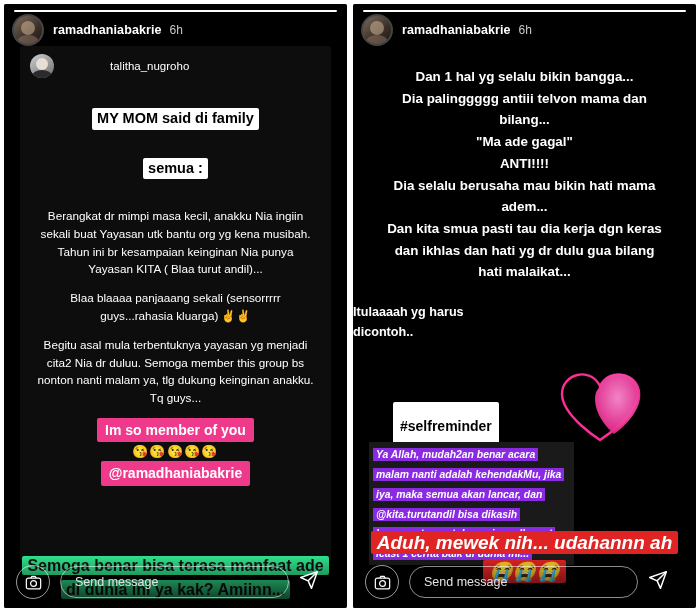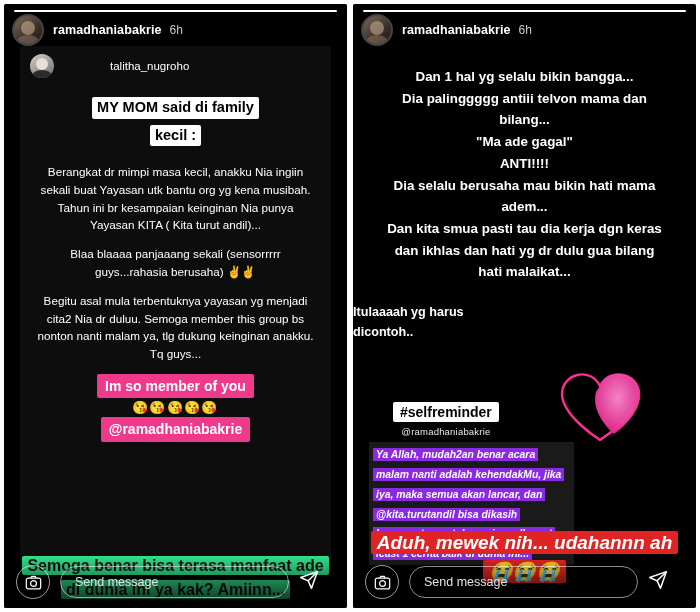--- a/index.html
+++ b/index.html
@@ -28,7 +28,7 @@
   .card-avatar::before{content:"";position:absolute;left:2px;bottom:-4px;width:20px;height:12px;border-radius:50% 50% 0 0;background:#2b2b2b;}
   .card-uname{color:#fff;font-size:11.5px;margin-left:8px;font-weight:500;}
 
-  .hl{display:inline-block;background:#fff;color:#000;font-weight:700;font-size:14.5px;line-height:1.35;padding:1px 5px;border-radius:2px;margin:1px 0;}
+  .hl{display:inline-block;background:#fff;color:#000;font-weight:700;font-size:14.5px;line-height:1.35;padding:1px 5px;border-radius:2px;margin:12px 0;}
   .hl-title{text-align:center;}
   .body-text{color:#fff;font-size:11.7px;line-height:1.52;text-align:center;padding:0 16px;}
   .body-text p{margin:0 0 11px 0;}

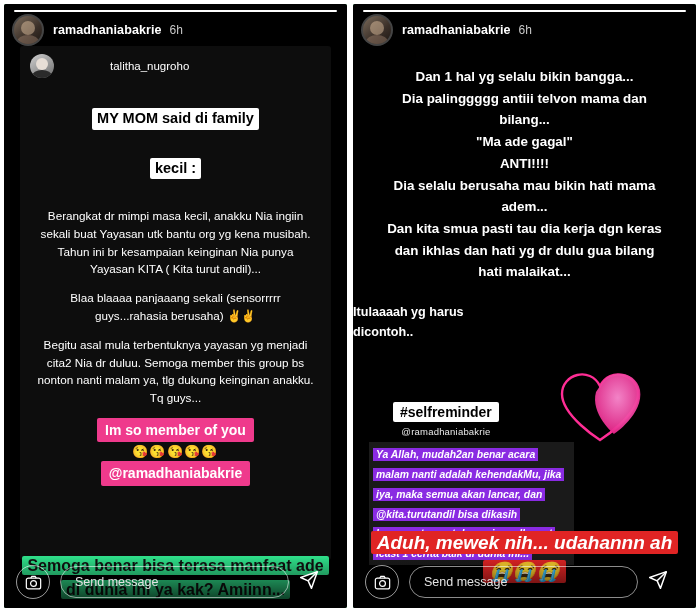--- a/index.html
+++ b/index.html
@@ -89,7 +89,7 @@
 
         <div class="title-wrap">
           <div><span class="hl hl-title">MY MOM said di family</span></div>
-          <div style="margin-top:4px;"><span class="hl hl-title">kecil :</span></div>
+          <div style="margin-top:4px;"><span class="hl hl-title">semua :</span></div>
         </div>
 
         <div class="body-text">

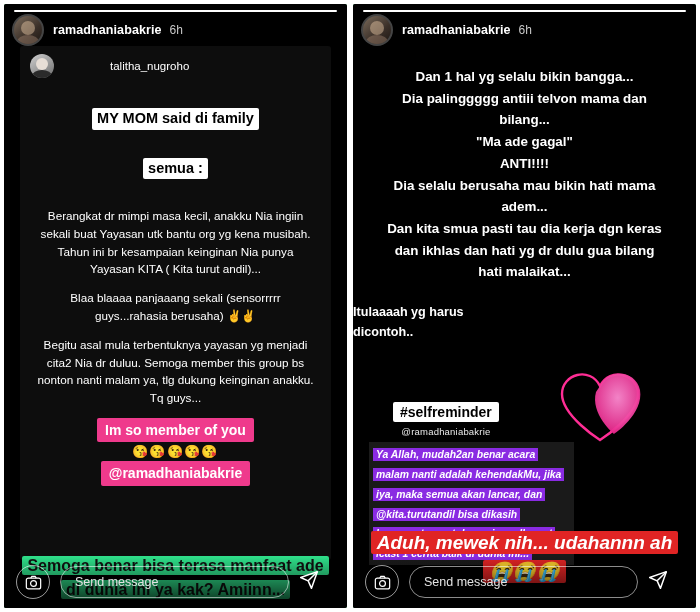--- a/index.html
+++ b/index.html
@@ -93,7 +93,7 @@
         </div>
 
         <div class="body-text">
-          <p>Berangkat dr mimpi masa kecil, anakku Nia ingiin sekali buat Yayasan utk bantu org yg kena musibah. Tahun ini br kesampaian keinginan Nia punya Yayasan KITA ( Kita turut andil)...</p>
+          <p>Berangkat dr mimpi masa kecil, anakku Nia ingiin sekali buat Yayasan utk bantu org yg kena musibah. Tahun ini br kesampaian keinginan Nia punya Yayasan KITA ( Blaa turut andil)...</p>
           <p>Blaa blaaaa panjaaang sekali (sensorrrrr guys...rahasia berusaha) ✌️✌️</p>
           <p>Begitu asal mula terbentuknya yayasan yg menjadi cita2 Nia dr duluu. Semoga  member this group bs nonton nanti malam ya, tlg dukung keinginan anakku. Tq guys...</p>
         </div>

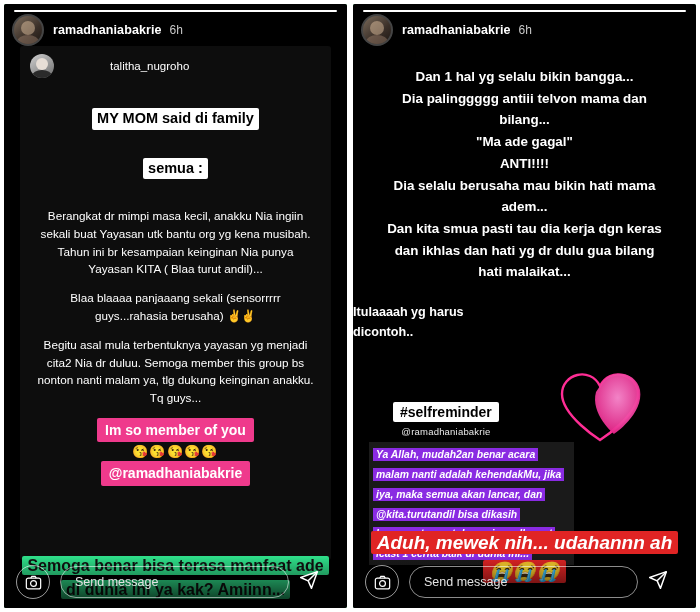--- a/index.html
+++ b/index.html
@@ -94,7 +94,7 @@
 
         <div class="body-text">
           <p>Berangkat dr mimpi masa kecil, anakku Nia ingiin sekali buat Yayasan utk bantu org yg kena musibah. Tahun ini br kesampaian keinginan Nia punya Yayasan KITA ( Blaa turut andil)...</p>
-          <p>Blaa blaaaa panjaaang sekali (sensorrrrr guys...rahasia berusaha) ✌️✌️</p>
+          <p>Blaa blaaaa panjaaang sekali (sensorrrrr guys...rahasia kluarga) ✌️✌️</p>
           <p>Begitu asal mula terbentuknya yayasan yg menjadi cita2 Nia dr duluu. Semoga  member this group bs nonton nanti malam ya, tlg dukung keinginan anakku. Tq guys...</p>
         </div>
 

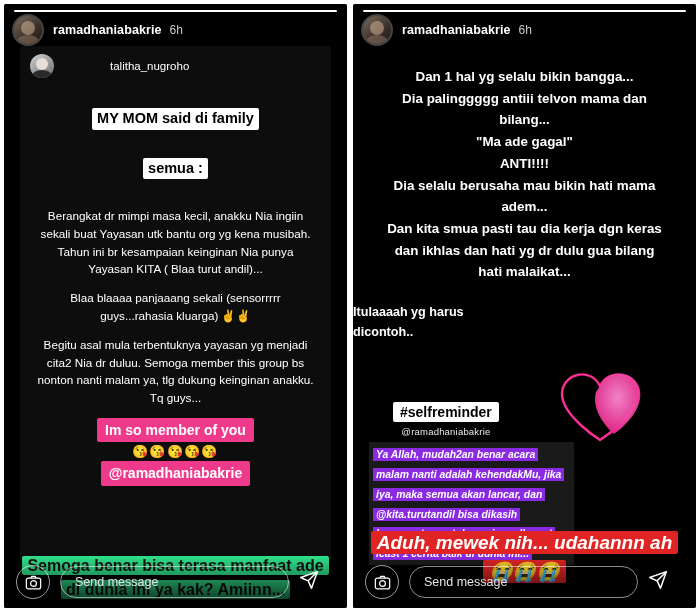--- a/index.html
+++ b/index.html
@@ -54,7 +54,7 @@
   .r-itu{position:absolute;left:0;right:0;top:298px;color:#fff;font-size:12.6px;line-height:1.6;text-align:left;font-weight:600;}
   .hearts{position:absolute;right:24px;top:352px;width:120px;height:92px;}
   .tagwrap{position:absolute;left:40px;top:398px;}
-  .tag{background:#fff;color:#000;font-weight:700;font-size:14px;padding:2px 7px;border-radius:2px;display:inline-block;}
+  .tag{background:#fff;color:#000;font-weight:700;font-size:14px;padding:16px 7px;border-radius:2px;display:inline-block;}
   .mention{color:#e9e9e9;font-size:9.5px;text-align:center;margin-top:4px;letter-spacing:0.2px;}
   .purplebox{position:absolute;left:16px;top:438px;width:205px;background:#1a1a1a;padding:2px 4px;box-sizing:border-box;}
   .purple-line{background:#8a2be2;color:#fff;font-style:italic;font-weight:700;font-size:10.4px;line-height:1.62;display:inline;padding:1px 3px;box-decoration-break:clone;-webkit-box-decoration-break:clone;}

